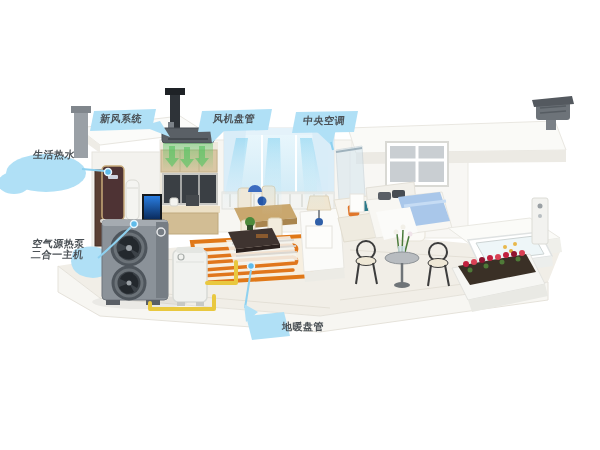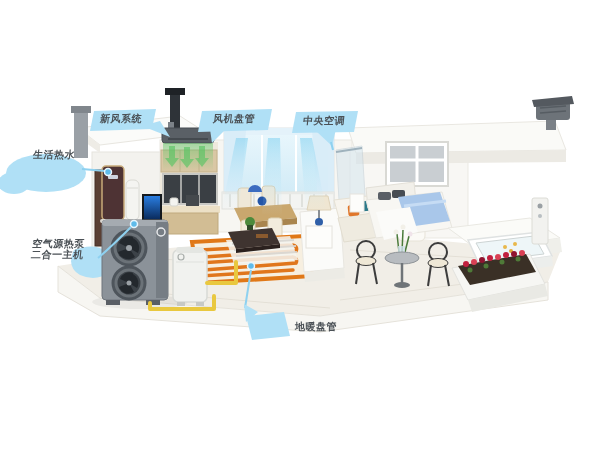--- a/index.html
+++ b/index.html
@@ -377,7 +377,7 @@
   <span style="display:block;">空气源热泵</span>
   <span style="display:block;">二合一主机</span>
 </div>
-<div class="callout-text left-align" style="left:295px;top:321px;width:60px;">地暖盘管</div>
+<div class="callout-text left-align" style="left:282px;top:321px;width:60px;">地暖盘管</div>
 
 </div>
 

